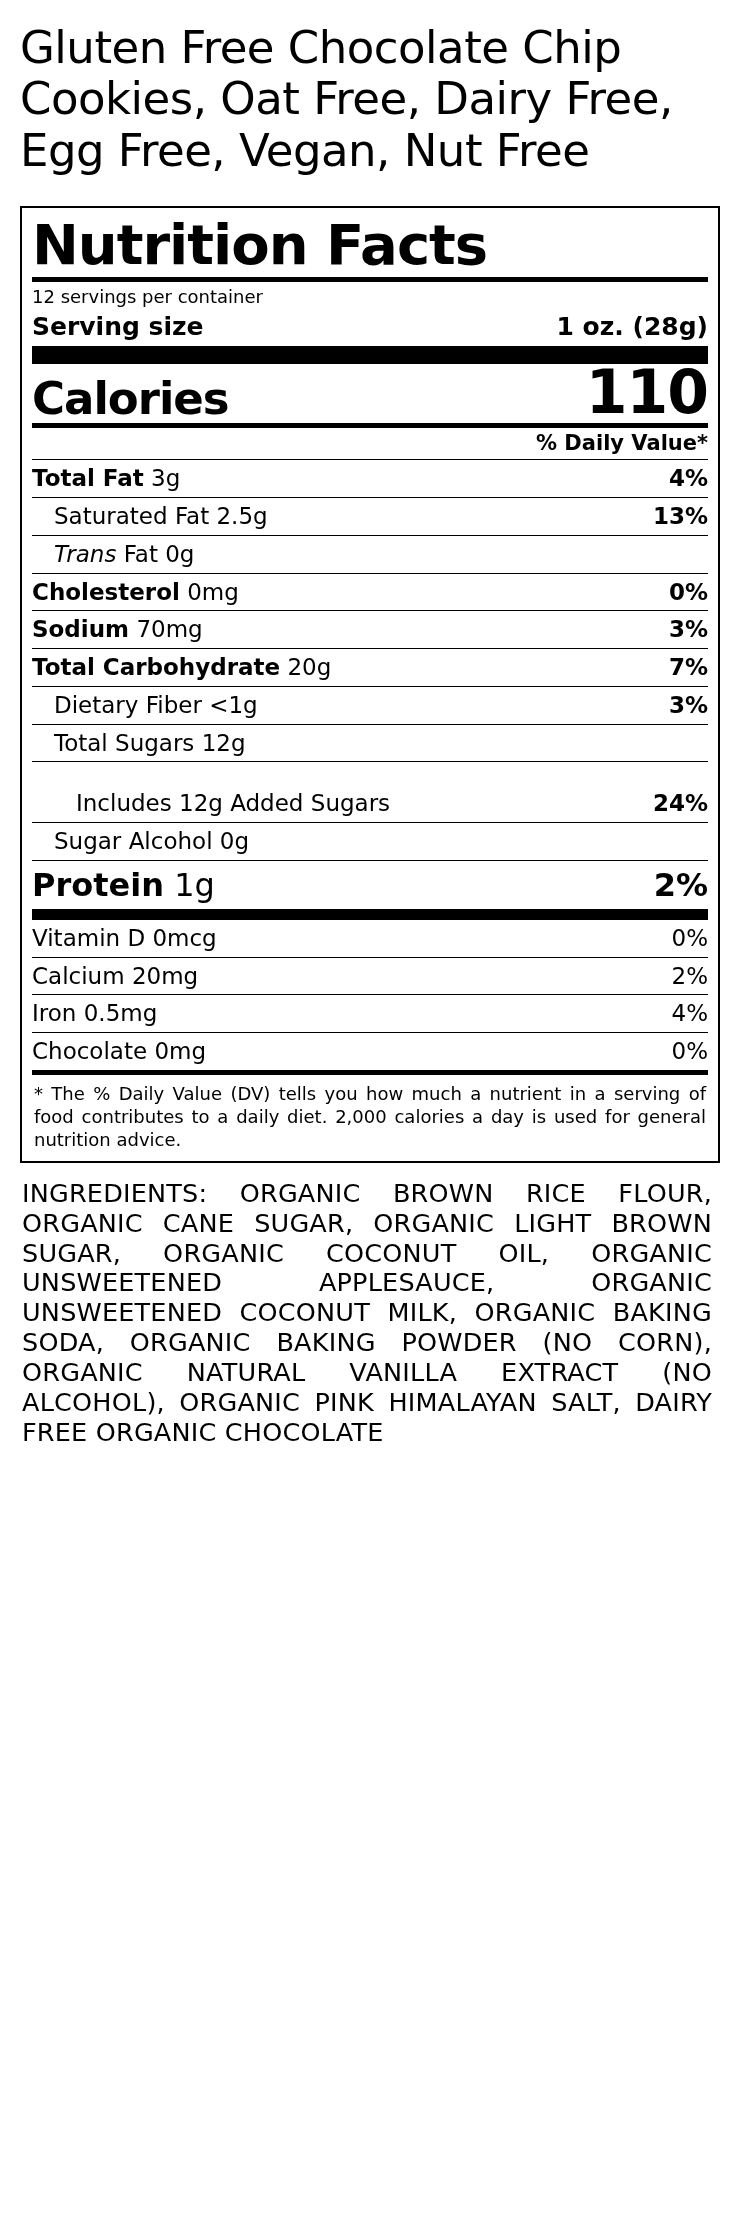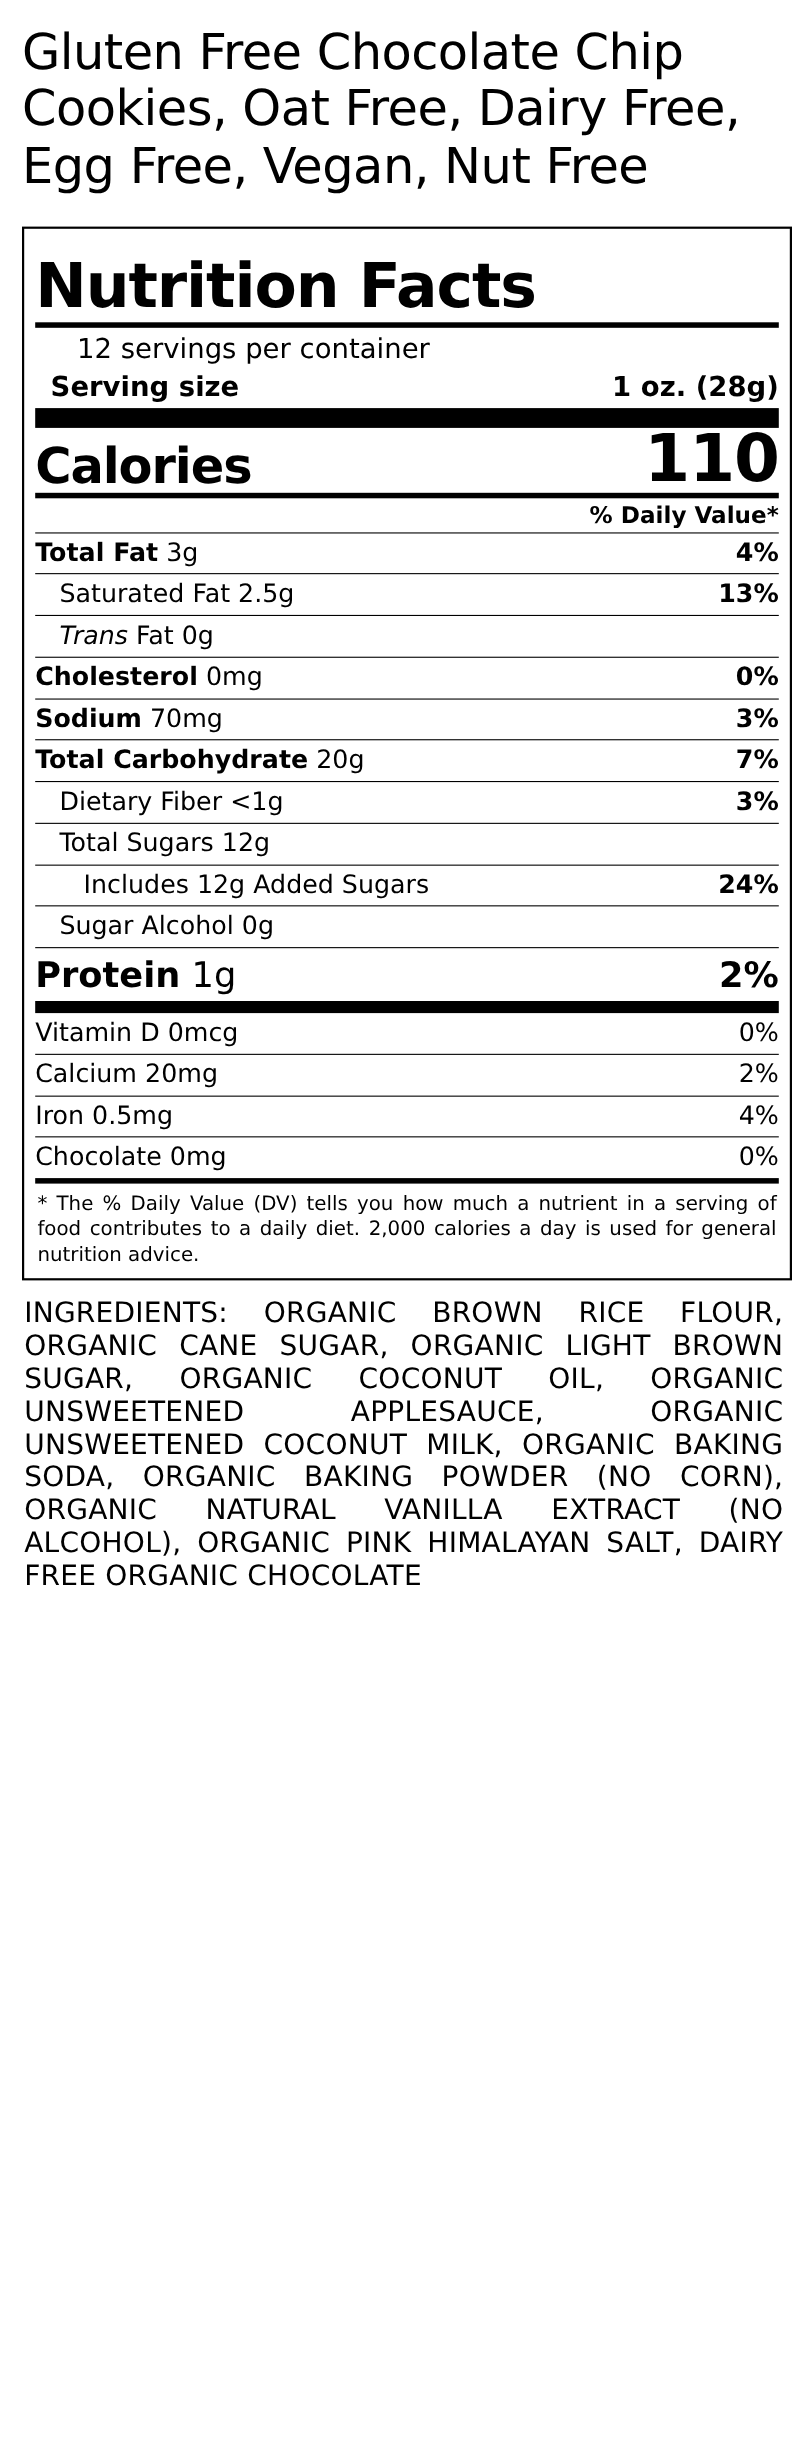--- a/index.html
+++ b/index.html
@@ -46,7 +46,7 @@
     font-weight: bold;
     letter-spacing: -1px;
     line-height: 1.05;
-    margin: 20px 0 2px 0;
+    margin: 4px 0 2px 0;
   }
   .rule-thin { border-bottom: 1px solid #000; }
   .rule-med  { border-bottom: 5px solid #000; }

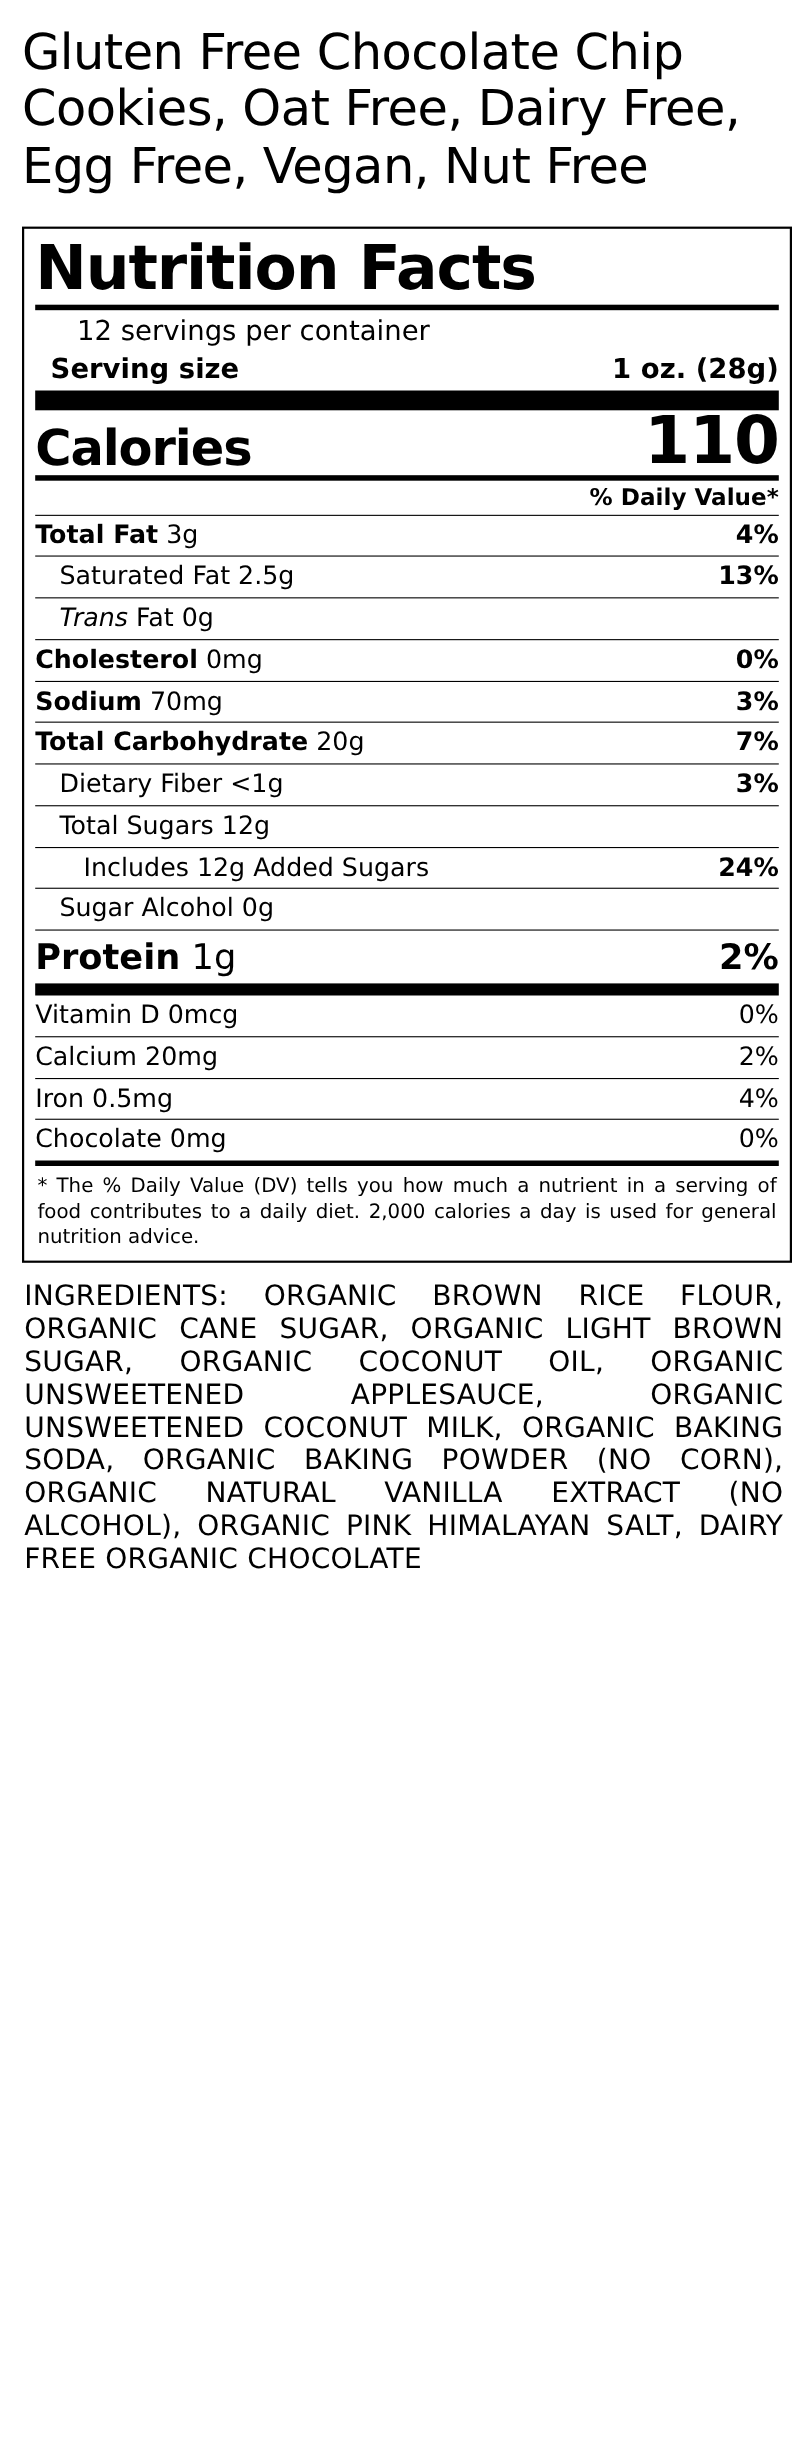--- a/index.html
+++ b/index.html
@@ -54,10 +54,9 @@
   .rule-dark { border-bottom: 11px solid #000; }
 
   .servings {
-    font-size: 25px;
+    font-size: 18px;
     padding: 4px 0 3px 0;
     line-height: 1.2;
-    margin-left: 38px;
   }
   .row {
     display: flex;

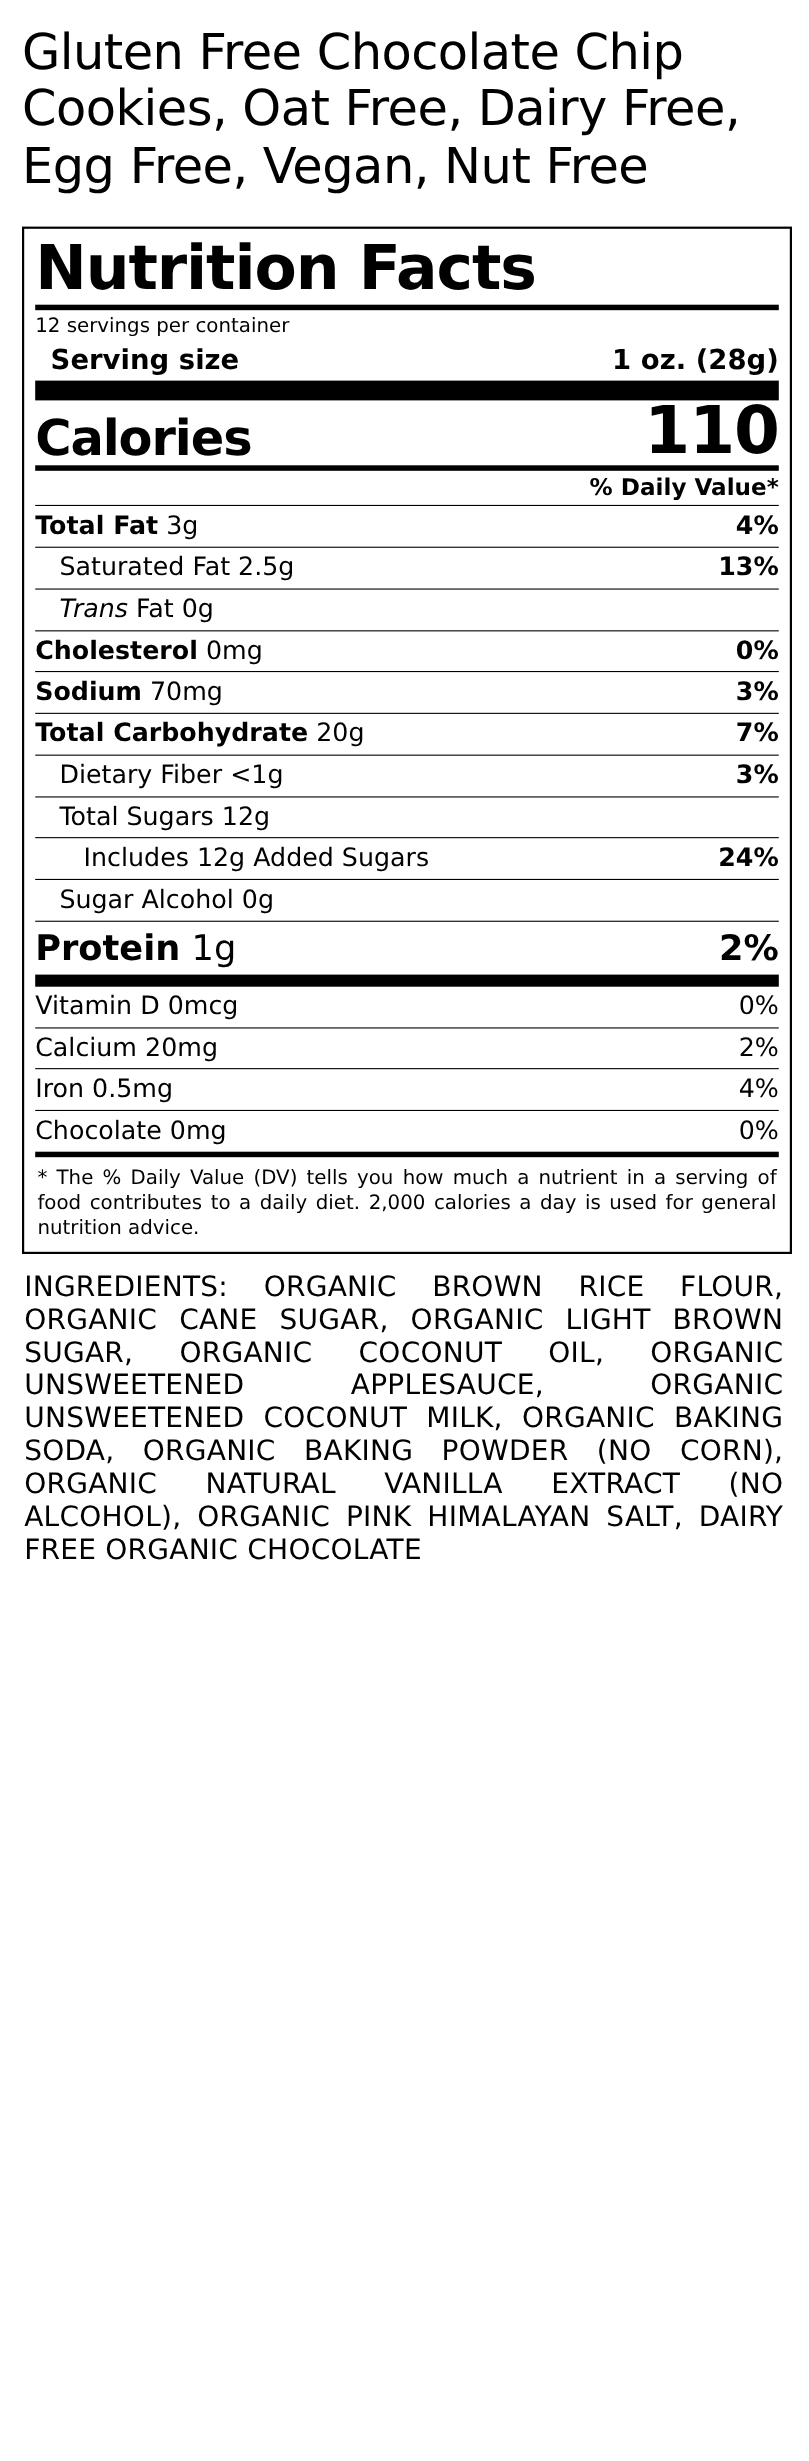--- a/index.html
+++ b/index.html
@@ -72,7 +72,6 @@
     font-size: 25px;
     font-weight: bold;
     padding: 2px 0 5px 0;
-    margin-left: 14px;
   }
   .amount-per {
     font-size: 21px;

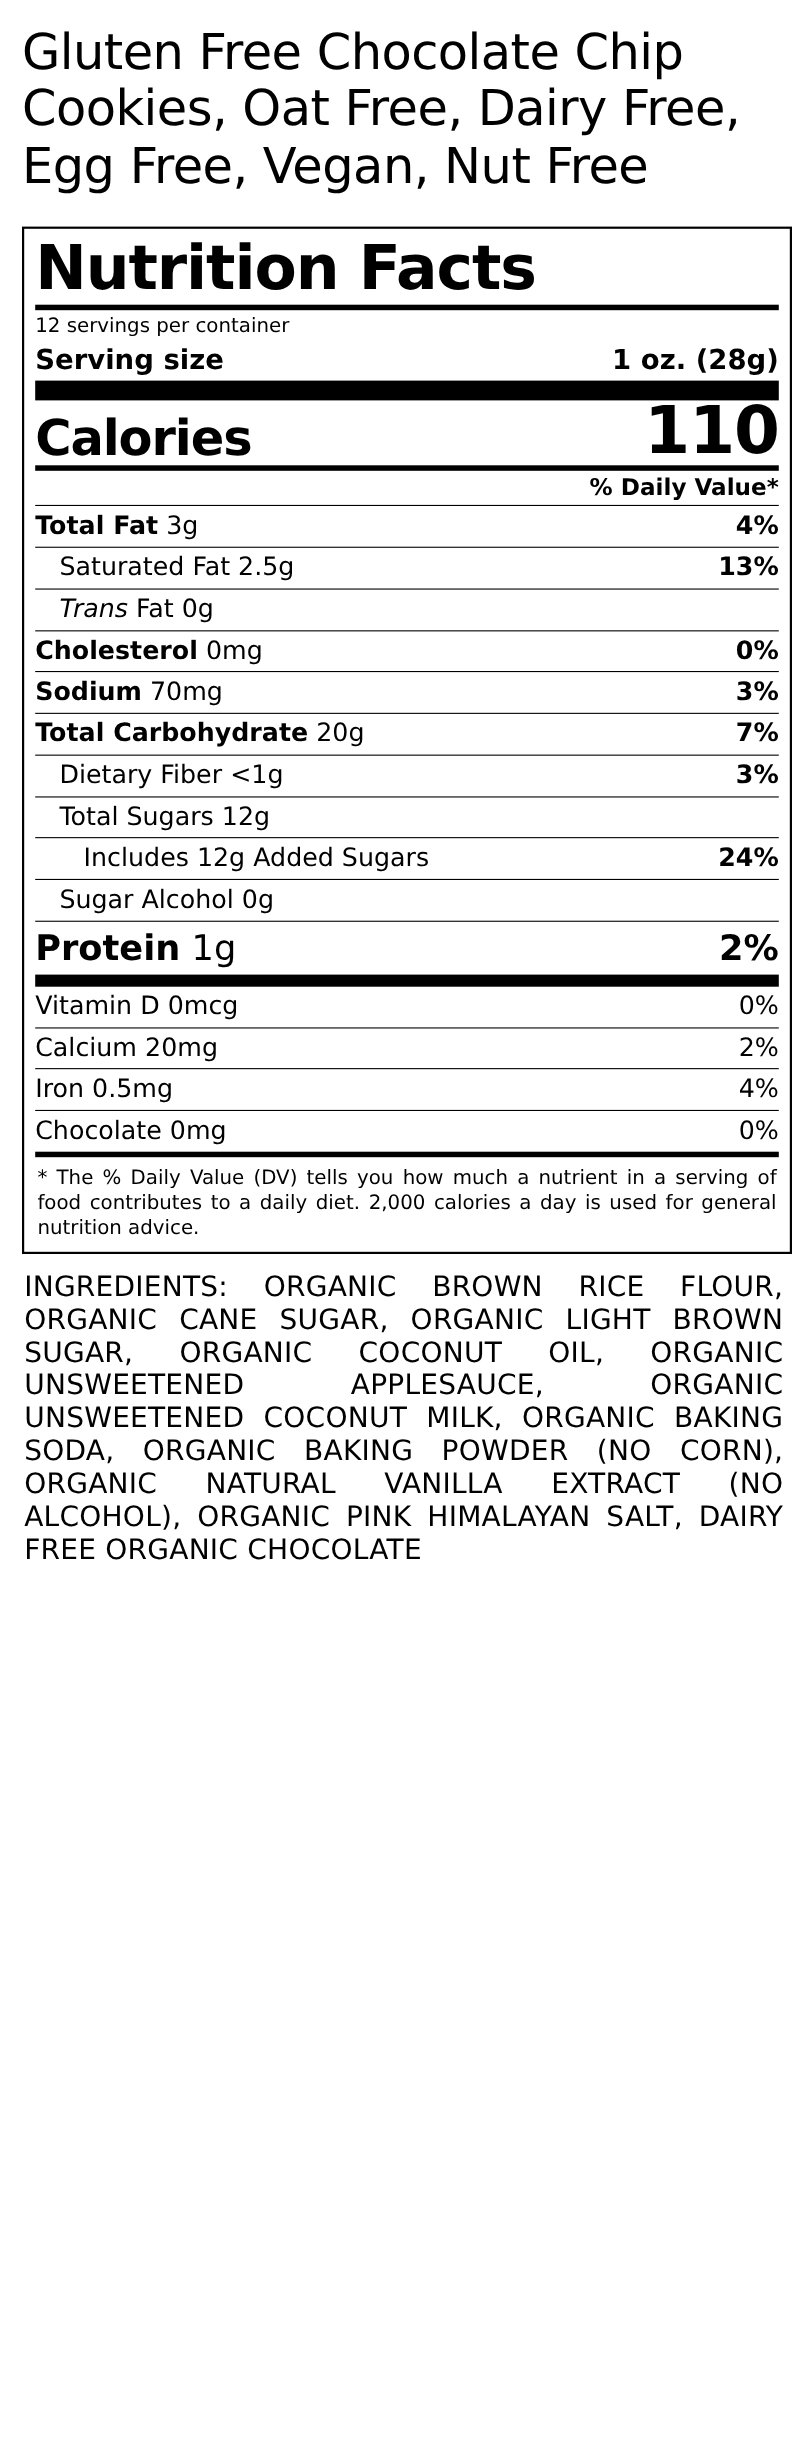--- a/index.html
+++ b/index.html
@@ -103,7 +103,7 @@
     padding: 3px 0 4px 0;
   }
   .indent1 { padding-left: 22px; gap: 36px; }
-  .indent2 { padding-left: 44px; }
+  .indent2 { padding-left: 44px; margin-top: 23px; }
   .it { font-style: italic; }
   .nf-footnote {
     font-size: 18px;

